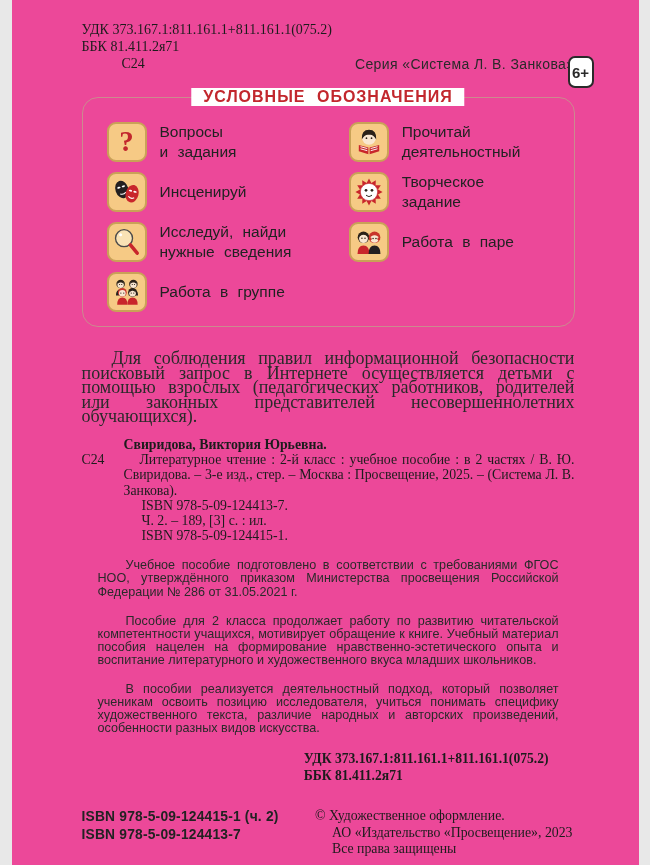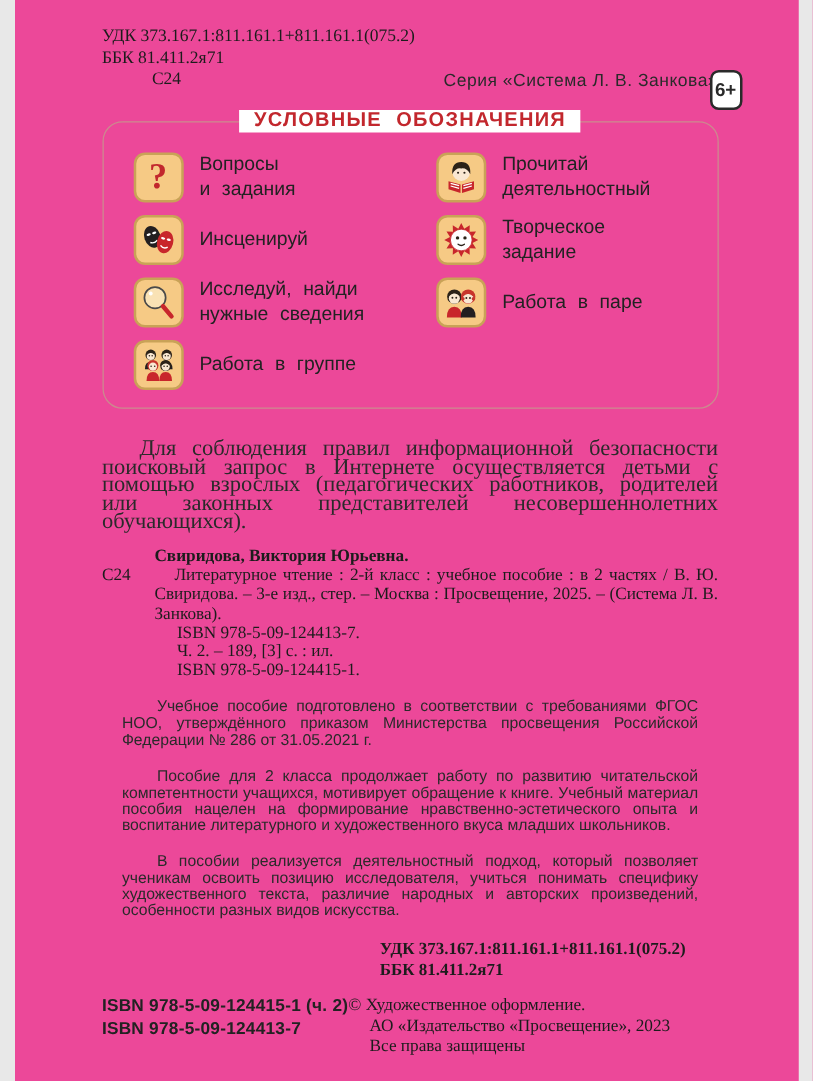--- a/index.html
+++ b/index.html
@@ -50,7 +50,7 @@
   .annotation p{margin:16px;text-indent:28px;}
   .udk-bottom{width:fit-content;margin:3px 26px 0 auto;font-weight:bold;font-size:13.6px;line-height:16.5px;}
   
-  .footer{display:flex;justify-content:flex-start;margin-top:12px;}
+  .footer{display:flex;justify-content:space-between;margin-top:24px;}
   .f-isbn{font-family:"Liberation Sans",sans-serif;font-weight:bold;font-size:13.8px;line-height:18px;letter-spacing:.2px;color:#222;}
   .f-copy{font-size:13.8px;line-height:16.5px;padding-right:2px;}
   .f-copy .indent{padding-left:17px;}

